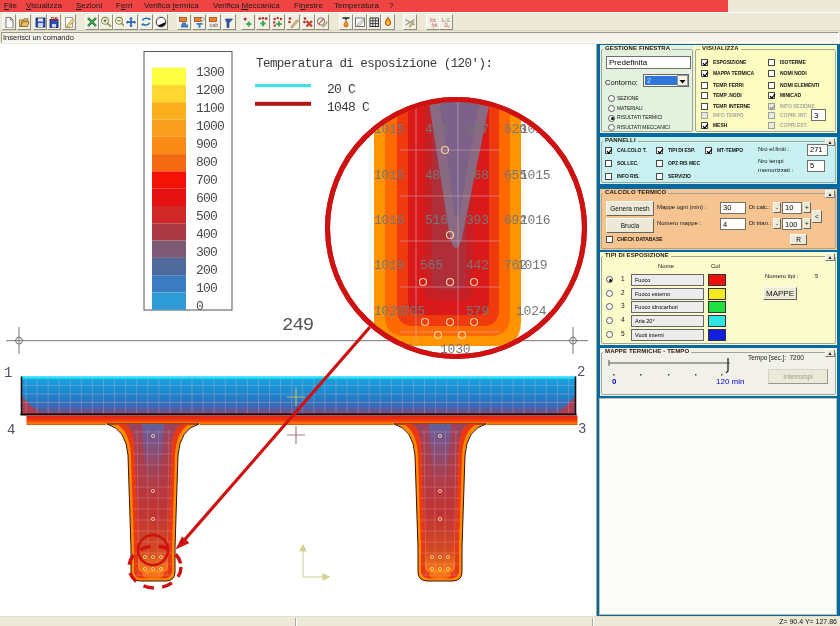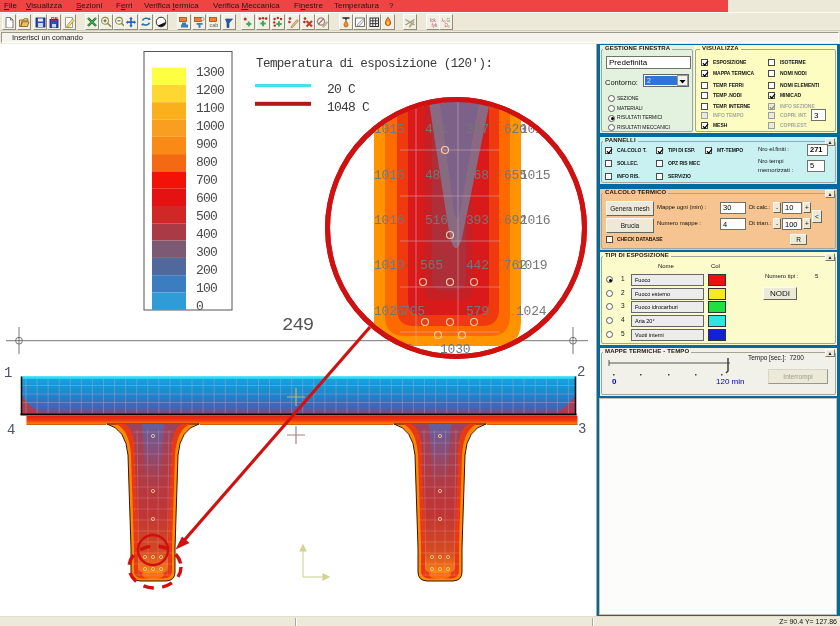--- a/index.html
+++ b/index.html
@@ -11,7 +11,7 @@
 .tb{position:absolute;top:1px;width:14px;height:16px;background:#f2f0e4;border:1px solid;border-color:#fdfcf9 #908d7c #908d7c #fdfcf9;overflow:hidden}
 .tb svg{position:absolute;left:0;top:1px}
 #cmdbar{position:absolute;left:0;top:31px;width:840px;height:13px;background:#ece9d8}
-#cmdfield{position:absolute;left:1px;right:1px;top:1px;bottom:1px;background:#f4f3ec;border:1px solid;border-color:#9b988a #fff #fff #9b988a;font-size:7.5px;color:#222;line-height:9px;padding-left:10px}
+#cmdfield{position:absolute;left:1px;right:1px;top:1px;bottom:1px;background:#f4f3ec;border:1px solid;border-color:#9b988a #fff #fff #9b988a;font-size:7.5px;color:#222;line-height:9px;padding-left:1px}
 #canvas{position:absolute;left:0;top:44px;width:597px;height:572px;background:#fff;border-right:1px solid #aca899}
 #rpanel{position:absolute;left:597px;top:44px;width:243px;height:572px;background:#0369a1}
 #statusbar{position:absolute;left:0;top:616px;width:840px;height:10px;background:#ece9d8;border-top:1px solid #e2dfcd}

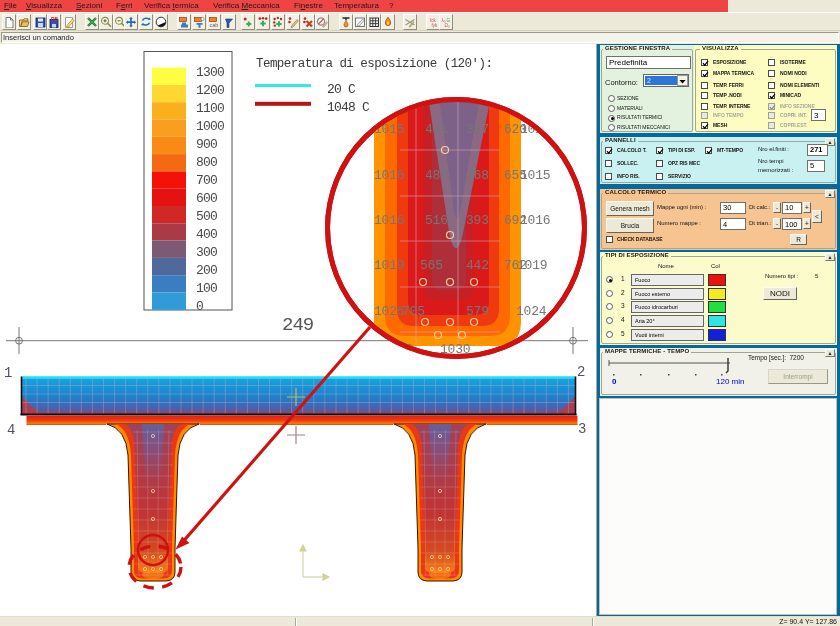--- a/index.html
+++ b/index.html
@@ -624,7 +624,7 @@
       <div class="cb" style="left:56px;top:36px"></div>
       <span class="lbl" style="left:68px;top:36px">SERVIZIO</span>
       <span class="lbl" style="left:158px;top:9px;font-weight:normal;font-size:6px">Nro el.finiti :</span>
-      <input class="inp" style="left: 207px; top: 6.5px; width: 21px; height: 12px; font-weight: bold;" value="271" readonly="">
+      <input class="inp" style="left: 207px; top: 6.5px; width: 21px; height: 12px;" value="271" readonly="">
       <span class="lbl" style="left:158px;top:21px;font-weight:normal;font-size:6px">Nro tempi</span>
       <span class="lbl" style="left:158px;top:29.5px;font-weight:normal;font-size:6px">memorizzati :</span>
       <input class="inp" style="left: 207px; top: 22.5px; width: 18px; height: 12px;" value="5" readonly="">

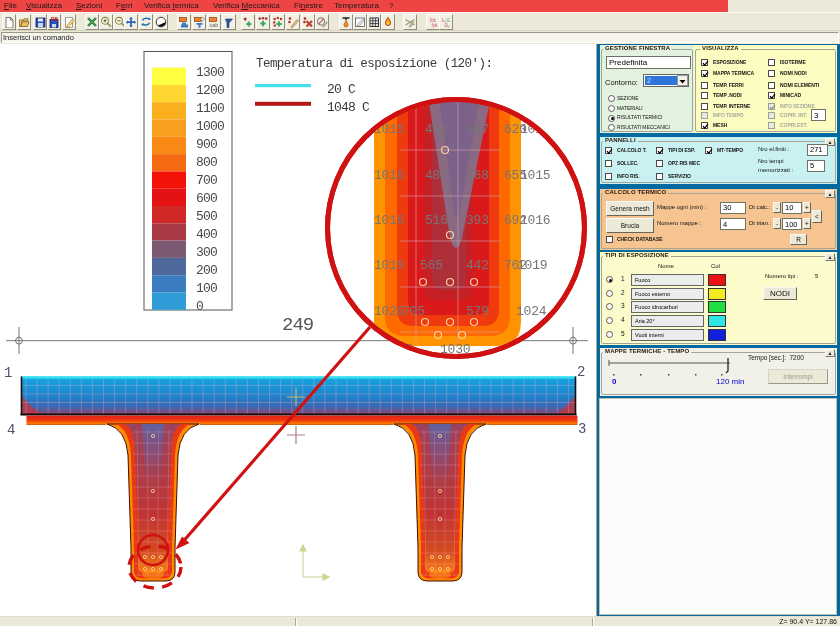--- a/index.html
+++ b/index.html
@@ -682,7 +682,7 @@
       <div style="position:absolute;left:108px;top:76.8px;width:18px;height:12px;background:#1020dc;border:1px solid #333"></div>
       <span class="lbl" style="left:165px;top:21px;font-weight:normal;font-size:6px">Numero tipi :</span>
       <span class="lbl" style="left:215px;top:21px;font-weight:normal;font-size:6px">5</span>
-      <div class="btn" style="left:163px;top:35px;width:34px;height:13px;line-height:11px;font-size:8px">NODI</div>
+      <div class="btn" style="left:163px;top:35px;width:34px;height:13px;line-height:11px;font-size:8px">MAPPE</div>
     </div>
     <div class="sec" style="left:3px;top:304px;width:237px;height:48px;background:#f1f1e9">
       <div class="bord"></div>

